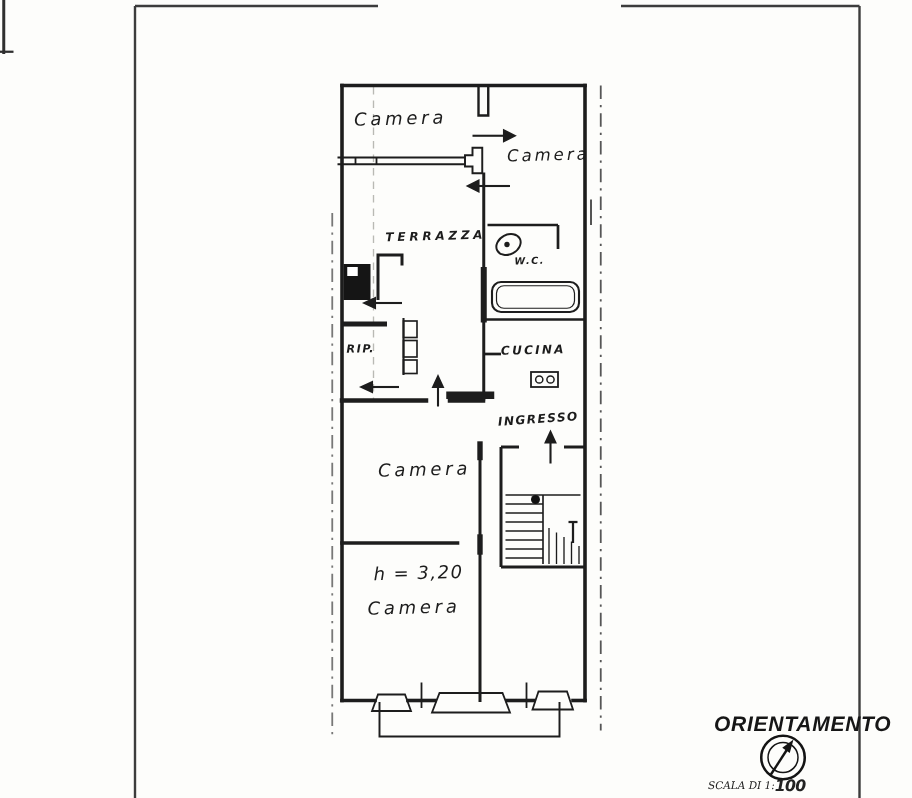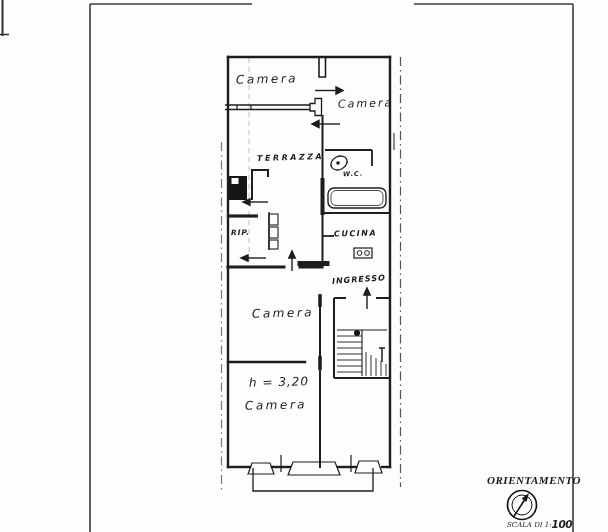--- a/index.html
+++ b/index.html
@@ -44,8 +44,8 @@
   .lbl-orientamento {
     left: 476px; top: 475px; width: 116px;
     text-align: center;
-    font-family: Liberation Serif, serif;
-    font-size: 11px; font-weight: bold; font-style: italic;
+    font-family: Liberation Sans, sans-serif;
+    font-size: 14px; font-weight: bold; font-style: italic;
     letter-spacing: 0.5px;
     color: #161616;
   }

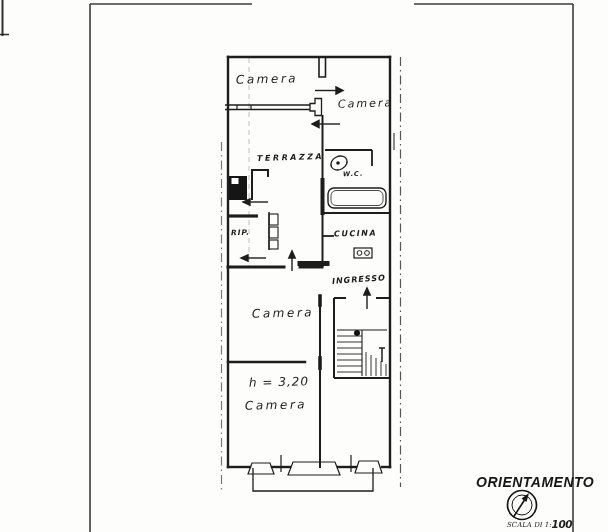--- a/index.html
+++ b/index.html
@@ -51,7 +51,7 @@
   }
   .lbl-scala {
     left: 472px; top: 518px; width: 100px;
-    text-align: right;
+    text-align: left;
     font-family: "DejaVu Serif", serif;
     font-size: 7px; font-style: italic;
     color: #222;

